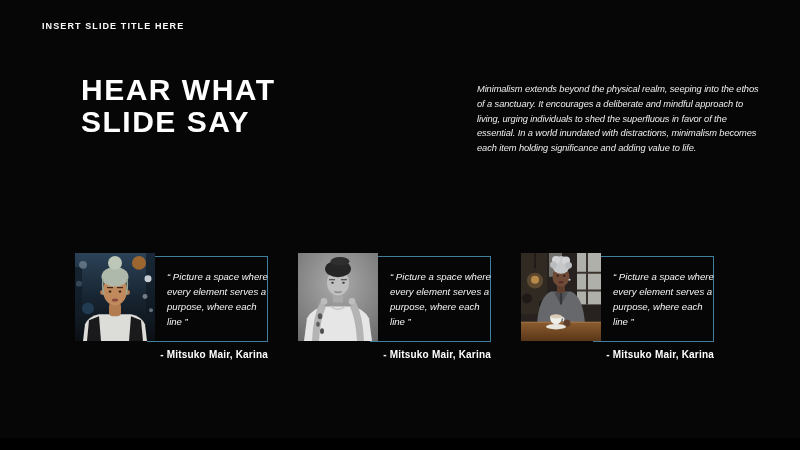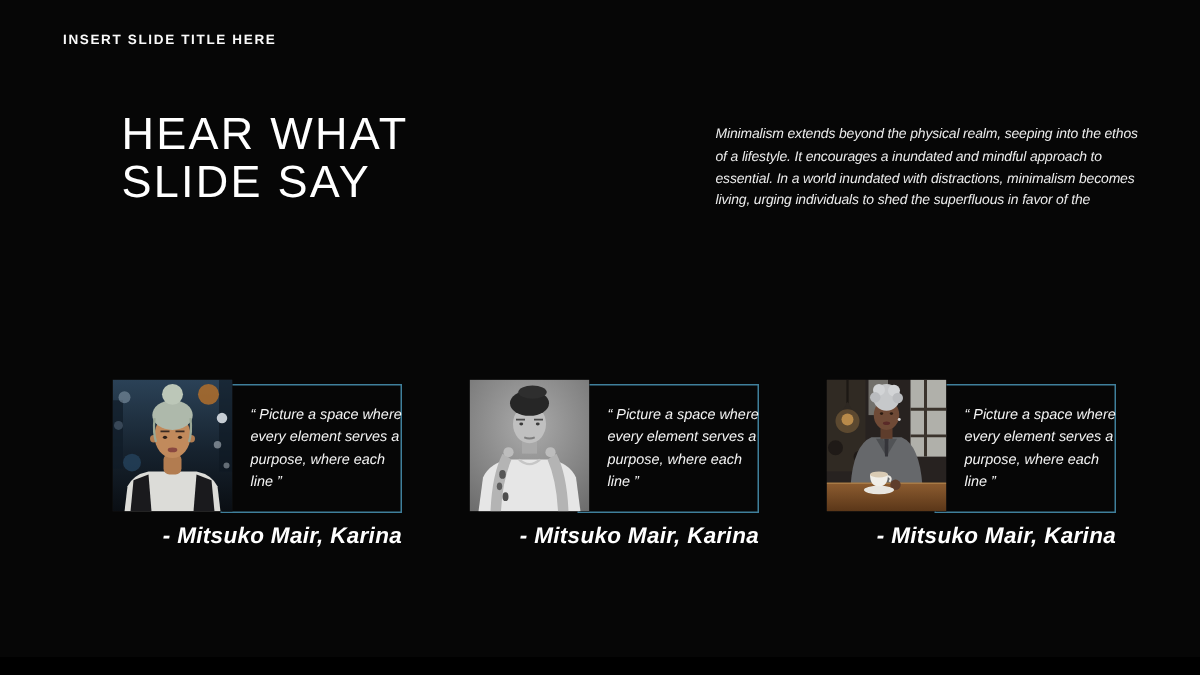--- a/index.html
+++ b/index.html
@@ -23,7 +23,7 @@
   }
   .heading{
     position:absolute;left:81px;top:74px;
-    font-size:30px;font-weight:400;letter-spacing:1.5px;
+    font-size:30px;font-weight:700;letter-spacing:1.5px;
     color:#ffffff;
   }
   .heading .line{white-space:nowrap;line-height:32px;}

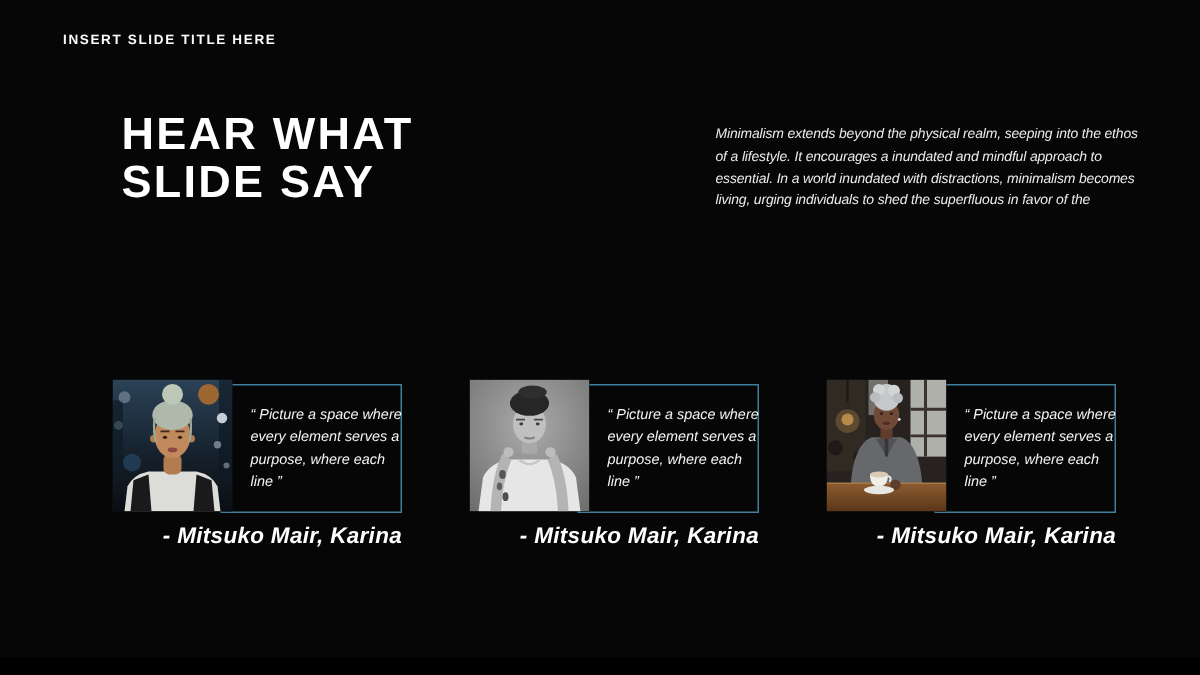--- a/index.html
+++ b/index.html
@@ -73,7 +73,7 @@
 
   <div class="intro">
       <div class="line">Minimalism extends beyond the physical realm, seeping into the ethos</div>
-      <div class="line">of a lifestyle. It encourages a inundated and mindful approach to</div>
+      <div class="line">of a sanctuary. It encourages a deliberate and mindful approach to</div>
       <div class="line">essential. In a world inundated with distractions, minimalism becomes</div>
       <div class="line">living, urging individuals to shed the superfluous in favor of the</div>
     </div>

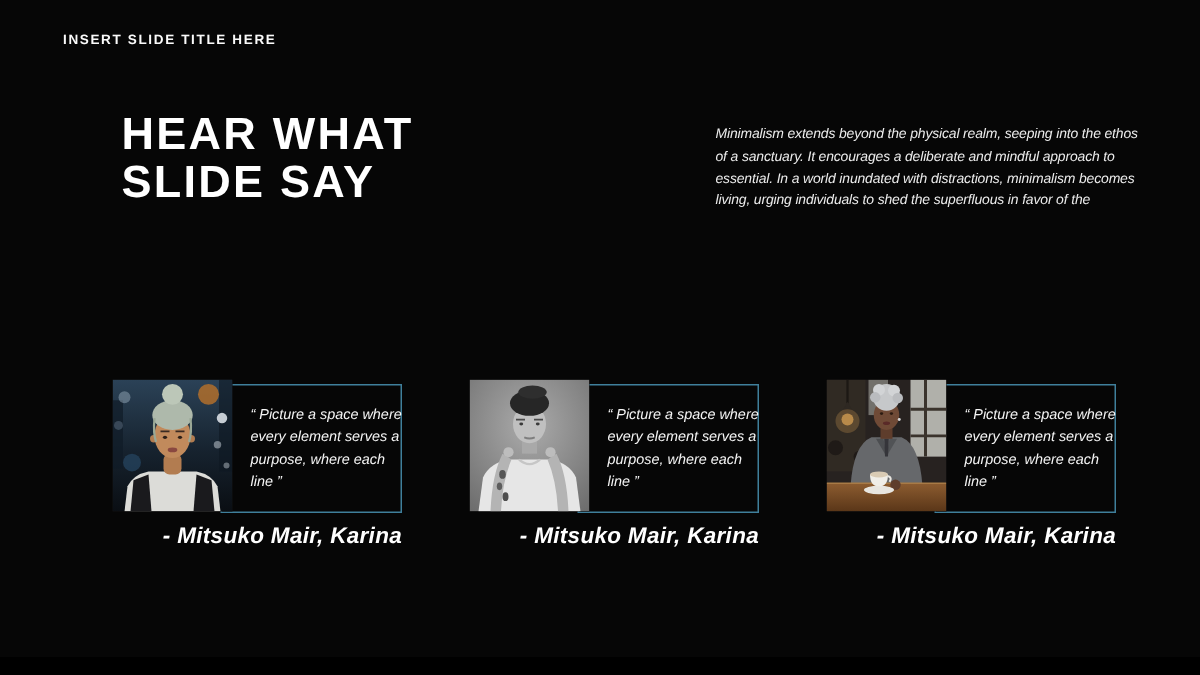--- a/index.html
+++ b/index.html
@@ -74,8 +74,8 @@
   <div class="intro">
       <div class="line">Minimalism extends beyond the physical realm, seeping into the ethos</div>
       <div class="line">of a sanctuary. It encourages a deliberate and mindful approach to</div>
+      <div class="line">living, urging individuals to shed the superfluous in favor of the</div>
       <div class="line">essential. In a world inundated with distractions, minimalism becomes</div>
-      <div class="line">living, urging individuals to shed the superfluous in favor of the</div>
     </div>
 
   <div class="cards">

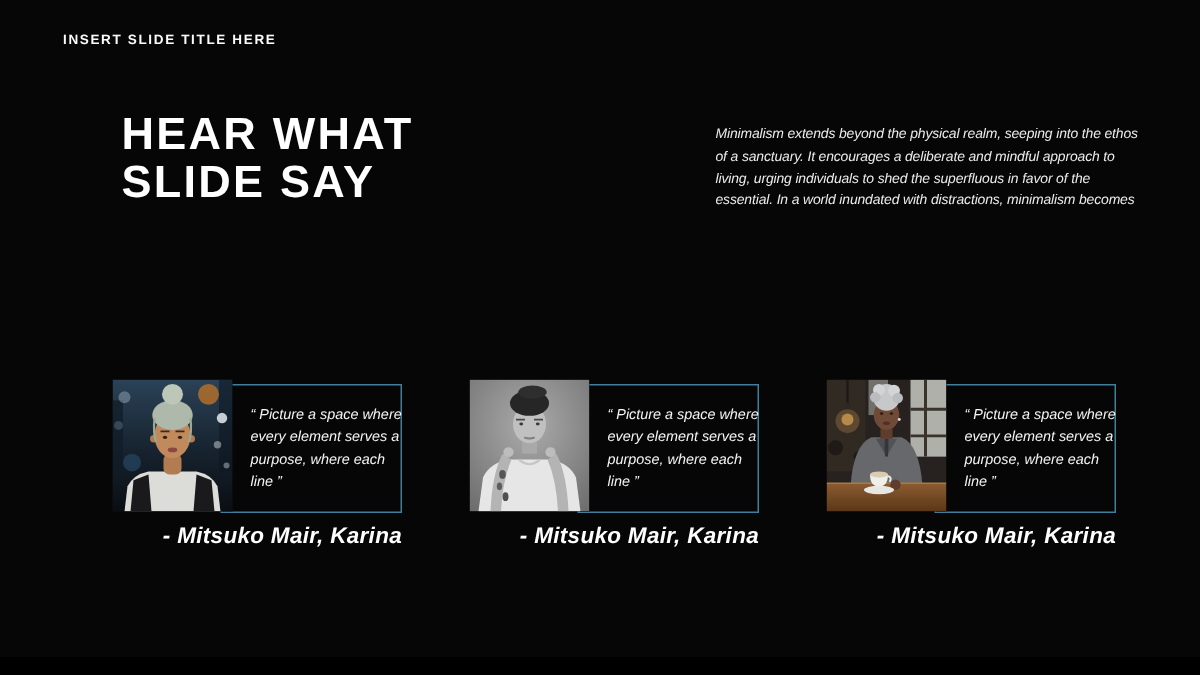--- a/index.html
+++ b/index.html
@@ -76,6 +76,7 @@
       <div class="line">of a sanctuary. It encourages a deliberate and mindful approach to</div>
       <div class="line">living, urging individuals to shed the superfluous in favor of the</div>
       <div class="line">essential. In a world inundated with distractions, minimalism becomes</div>
+      <div class="line">each item holding significance and adding value to life.</div>
     </div>
 
   <div class="cards">

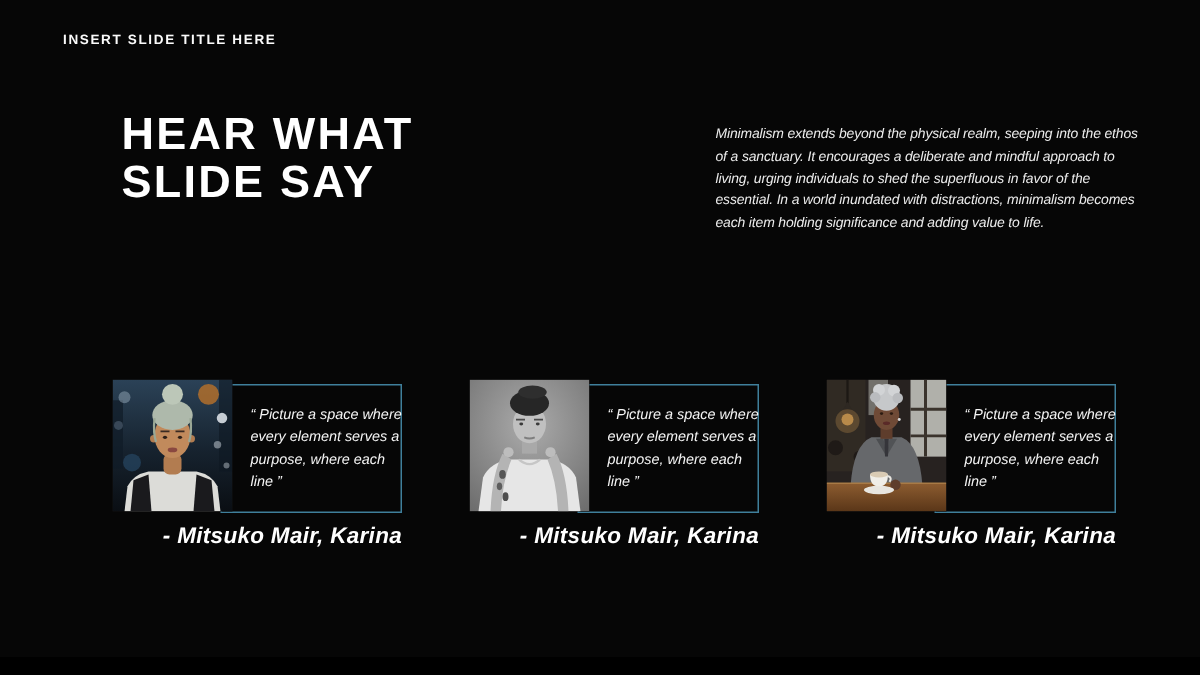--- a/index.html
+++ b/index.html
@@ -34,7 +34,7 @@
   .intro .line{white-space:nowrap;line-height:14.8px;font-style:italic;}
   .cards{
     position:absolute;left:75px;top:253px;
-    display:flex;gap:45px;
+    display:flex;gap:30px;
   }
   .card{position:relative;width:193px;height:110px;}
   .quote-box{

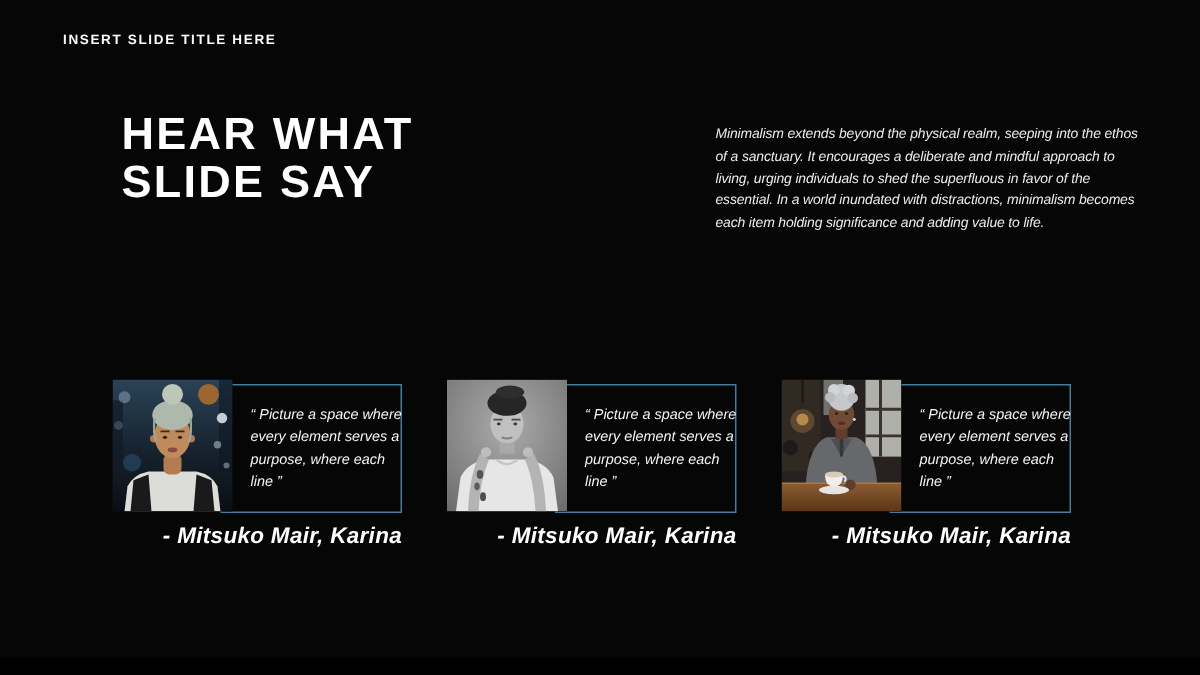--- a/index.html
+++ b/index.html
@@ -54,9 +54,8 @@
   .photo svg{display:block;width:100%;height:100%;}
   .attribution{
     position:absolute;right:0;top:96px;
-    font-size:15px;font-weight:700;letter-spacing:0.2px;color:#ffffff;
+    font-size:10px;font-weight:700;letter-spacing:0.2px;color:#ffffff;
     white-space:nowrap;
-    font-style:italic;
   }
 </style>
 </head>

